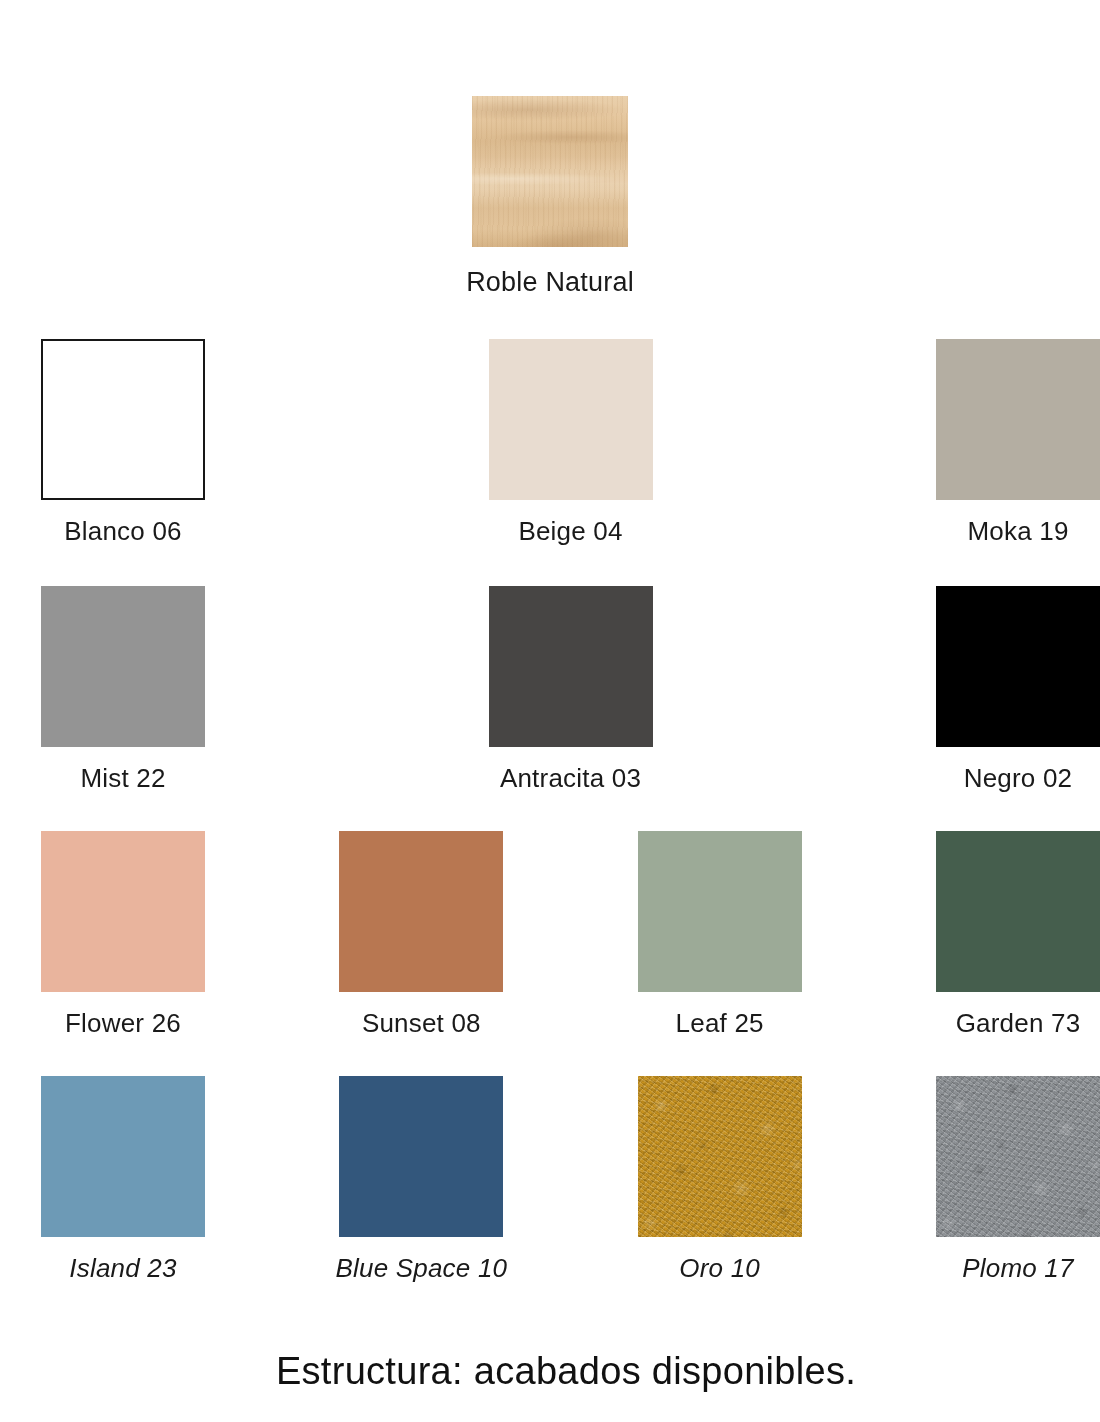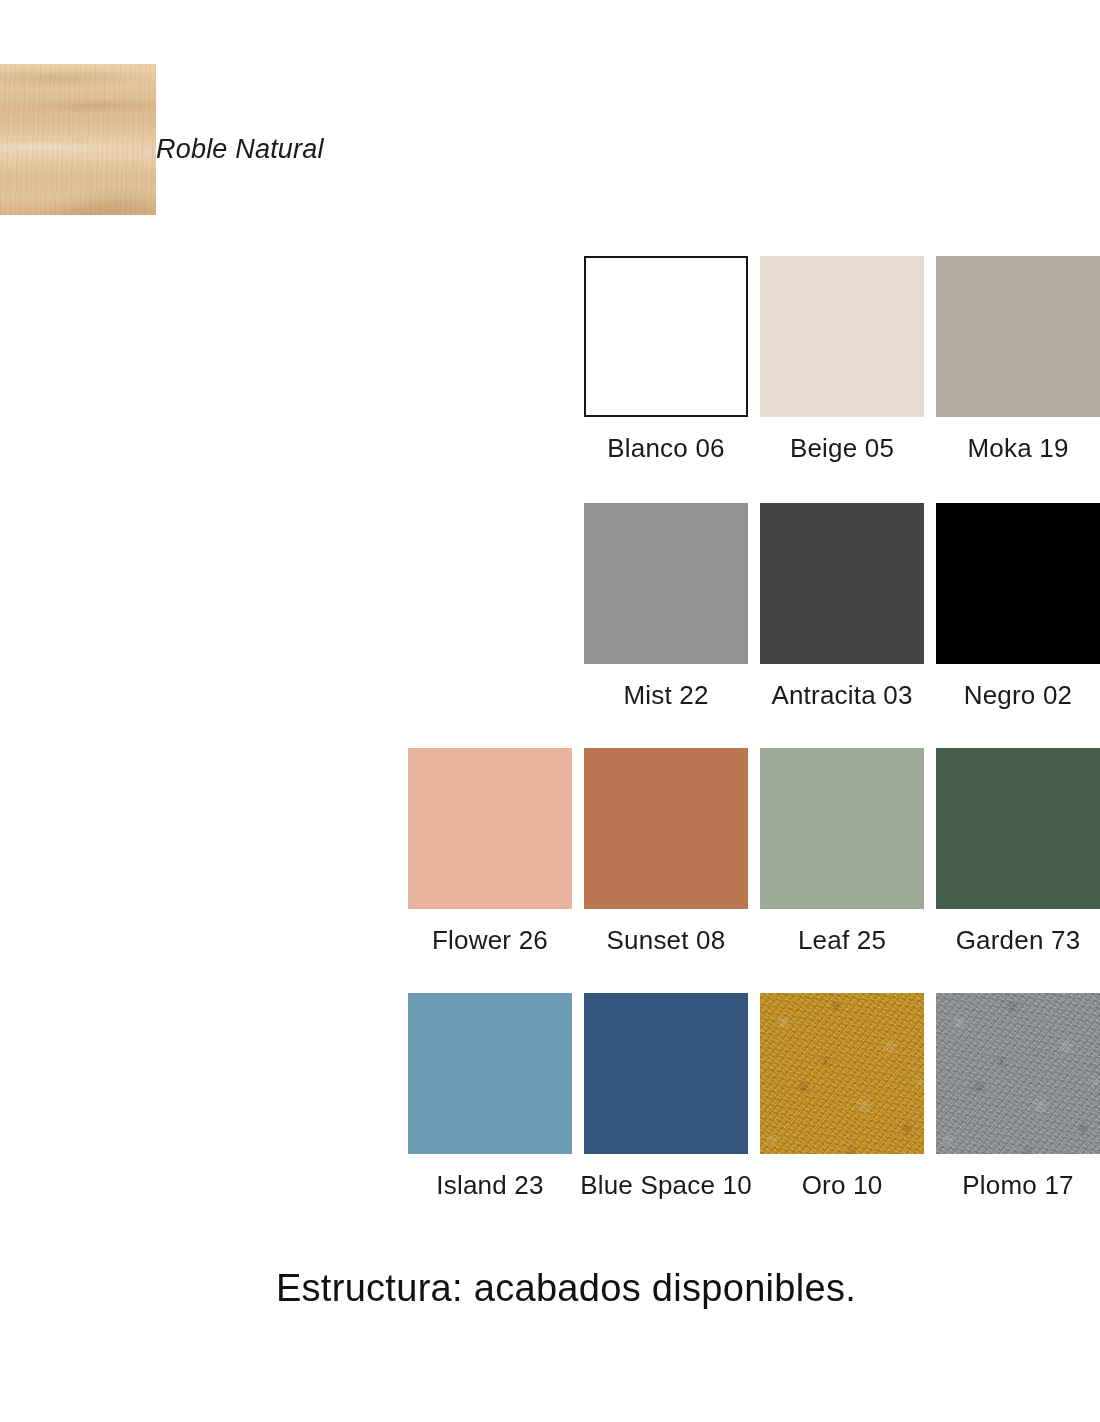--- a/index.html
+++ b/index.html
@@ -58,10 +58,9 @@
   
   .hero {
     display: flex;
-    flex-direction: row;
+    flex-direction: column;
     align-items: center;
-    padding-top: 64px;
-    font-style: italic;
+    padding-top: 96px;
   }
   .hero-chip {
     width: 156px;

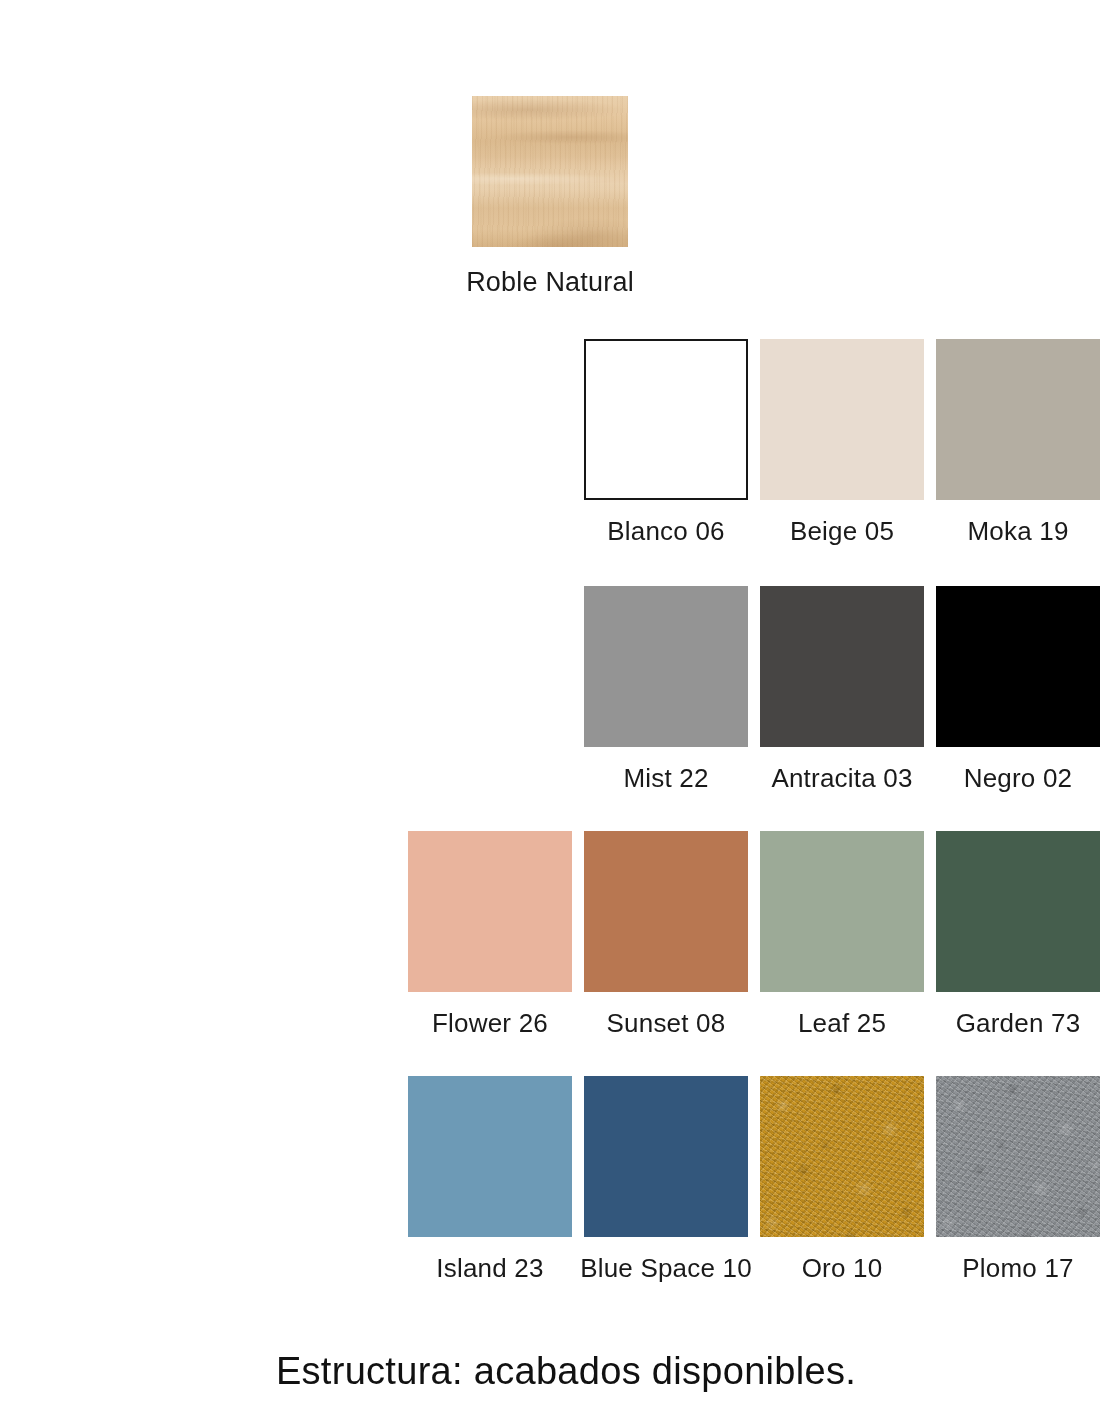--- a/index.html
+++ b/index.html
@@ -26,9 +26,10 @@
   
   .swatch-row {
     display: flex;
-    justify-content: flex-end;
+    justify-content: space-between;
     align-items: flex-start;
-    gap: 12px;
+    gap: 26px;
+    padding-left: 41px;
   }
 
   .swatch-cell {

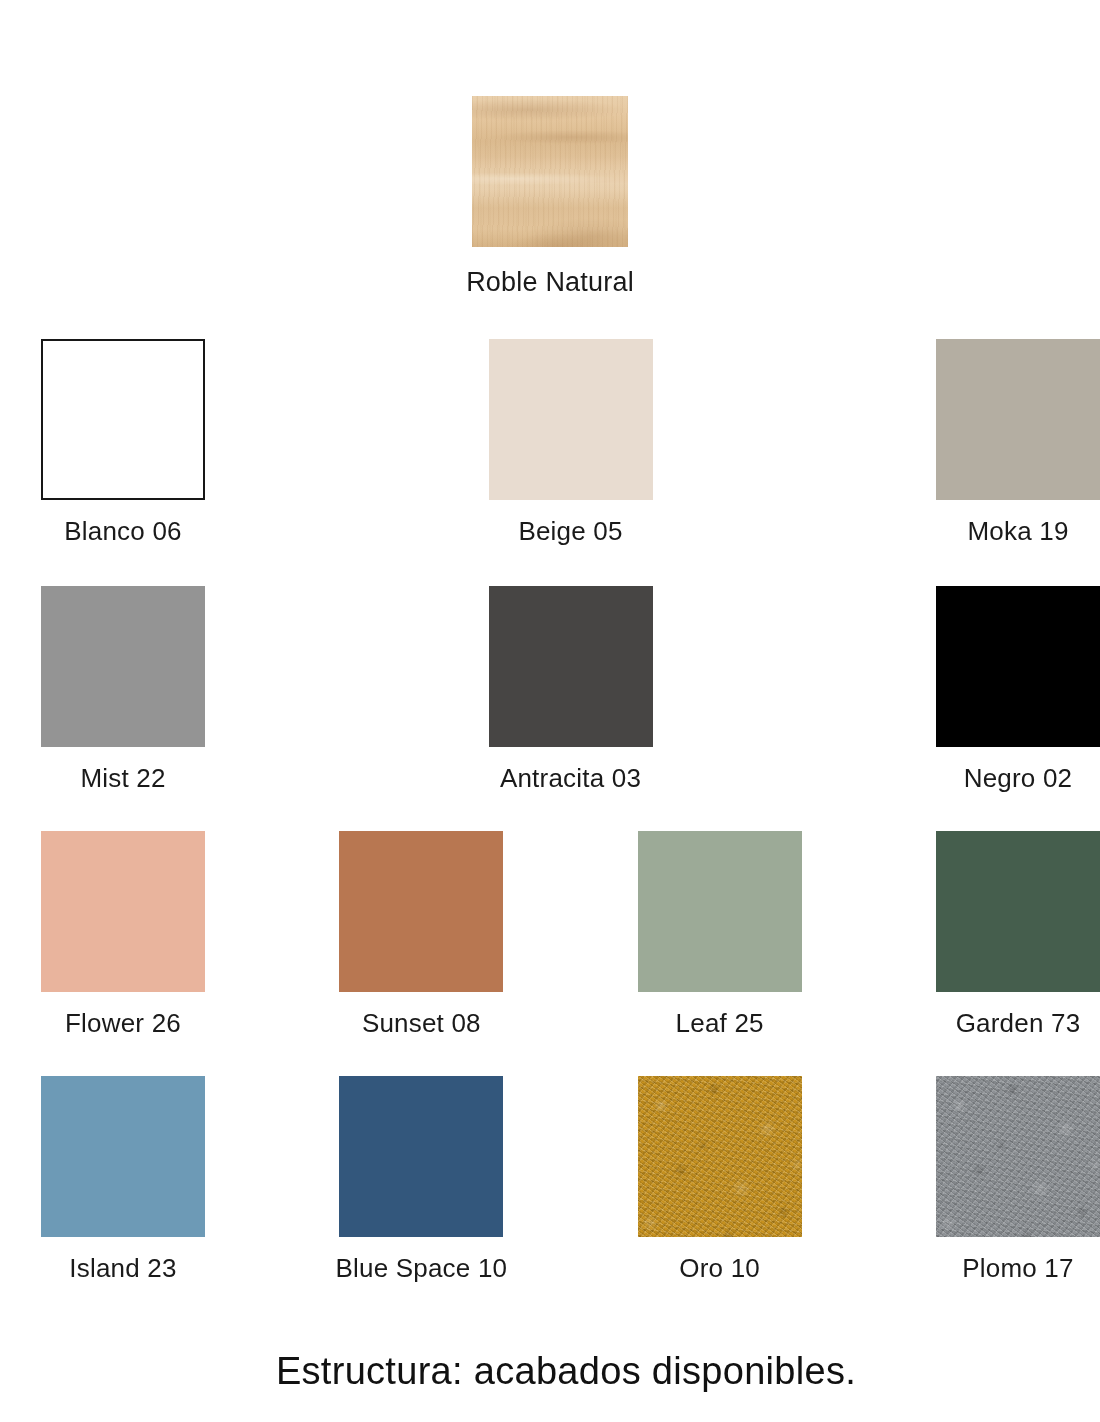--- a/index.html
+++ b/index.html
@@ -200,7 +200,7 @@
     </div>
     <div class="swatch-cell">
       <div class="swatch-chip" style="background-color: rgb(232, 220, 208);"></div>
-      <div class="swatch-label">Beige 05</div>
+      <div class="swatch-label">Beige 04</div>
     </div>
     <div class="swatch-cell">
       <div class="swatch-chip" style="background-color: rgb(180, 174, 162);"></div>

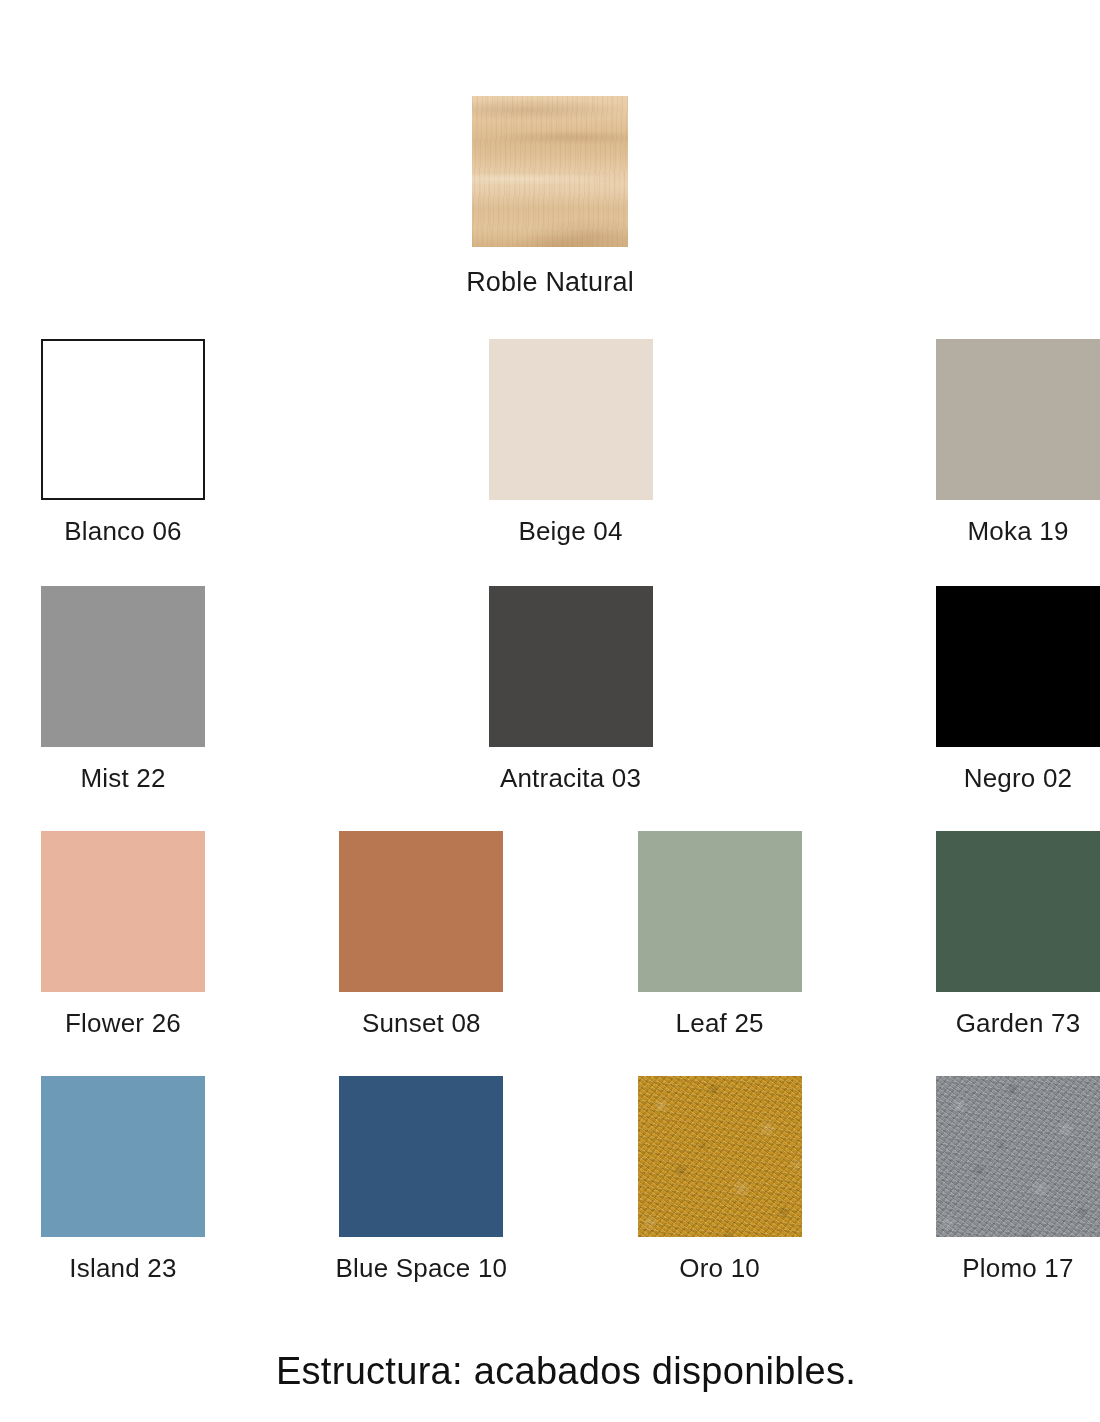--- a/index.html
+++ b/index.html
@@ -122,7 +122,7 @@
   .row-2 { margin-top: 41px; }
   .row-3 { margin-top: 40px; }
   .row-4 { margin-top: 39px; }
-  .row-5 { margin-top: 38px; }
+  .row-5 { margin-top: 38px; font-style: italic; }
 
   
   .chip-bordered {

